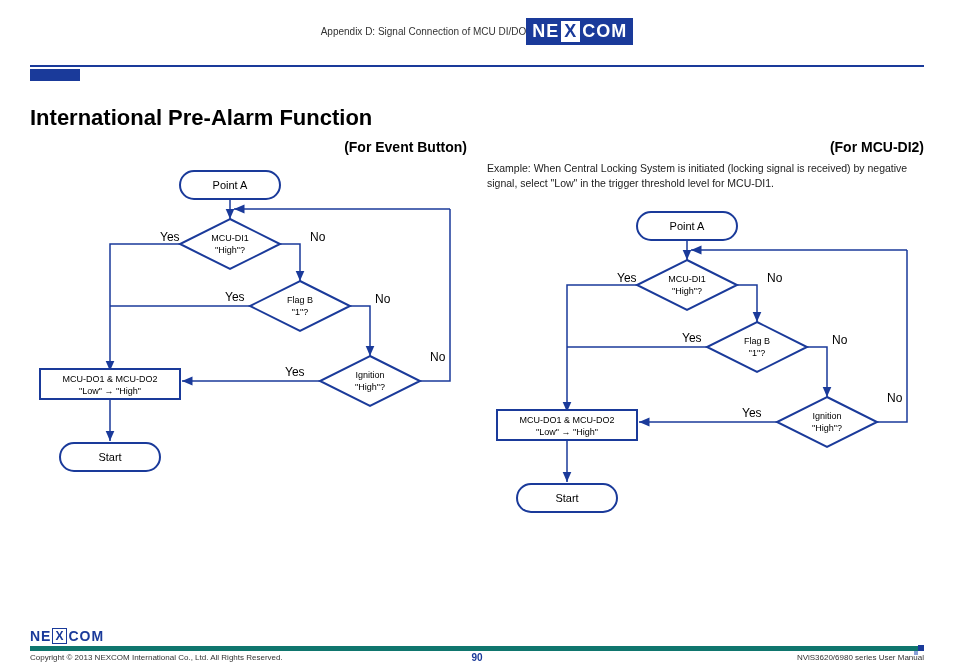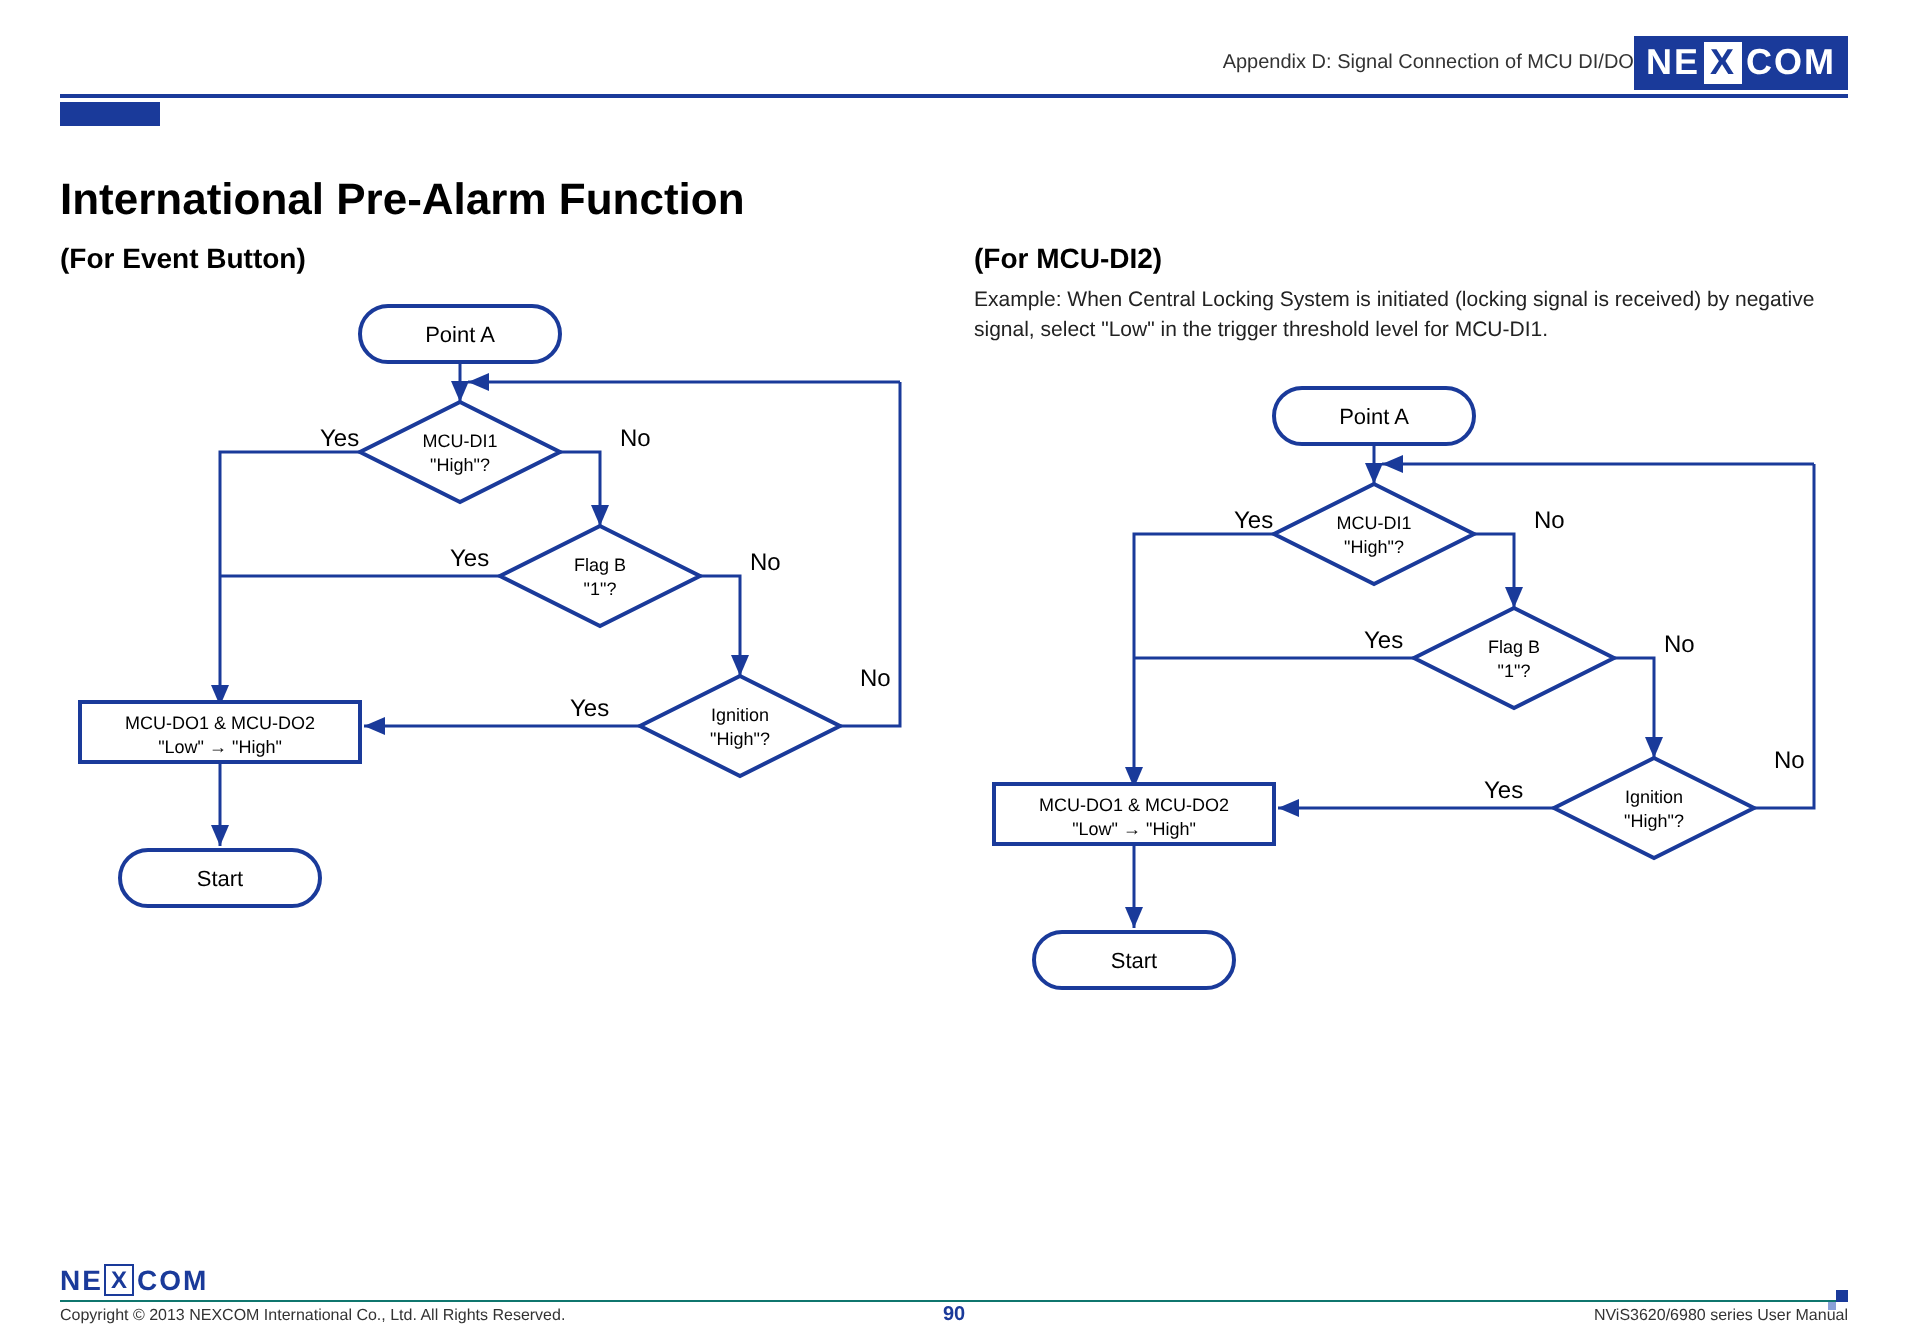--- a/index.html
+++ b/index.html
@@ -16,9 +16,9 @@
   .top-row {
     display:flex;
     align-items:center;
-    justify-content:flex-end;
+    justify-content:center;
     border-bottom: 2px solid #1a3a9a;
-    padding-bottom: 2px;
+    padding-bottom: 20px;
   }
   .appendix {
     font-size: 10px;

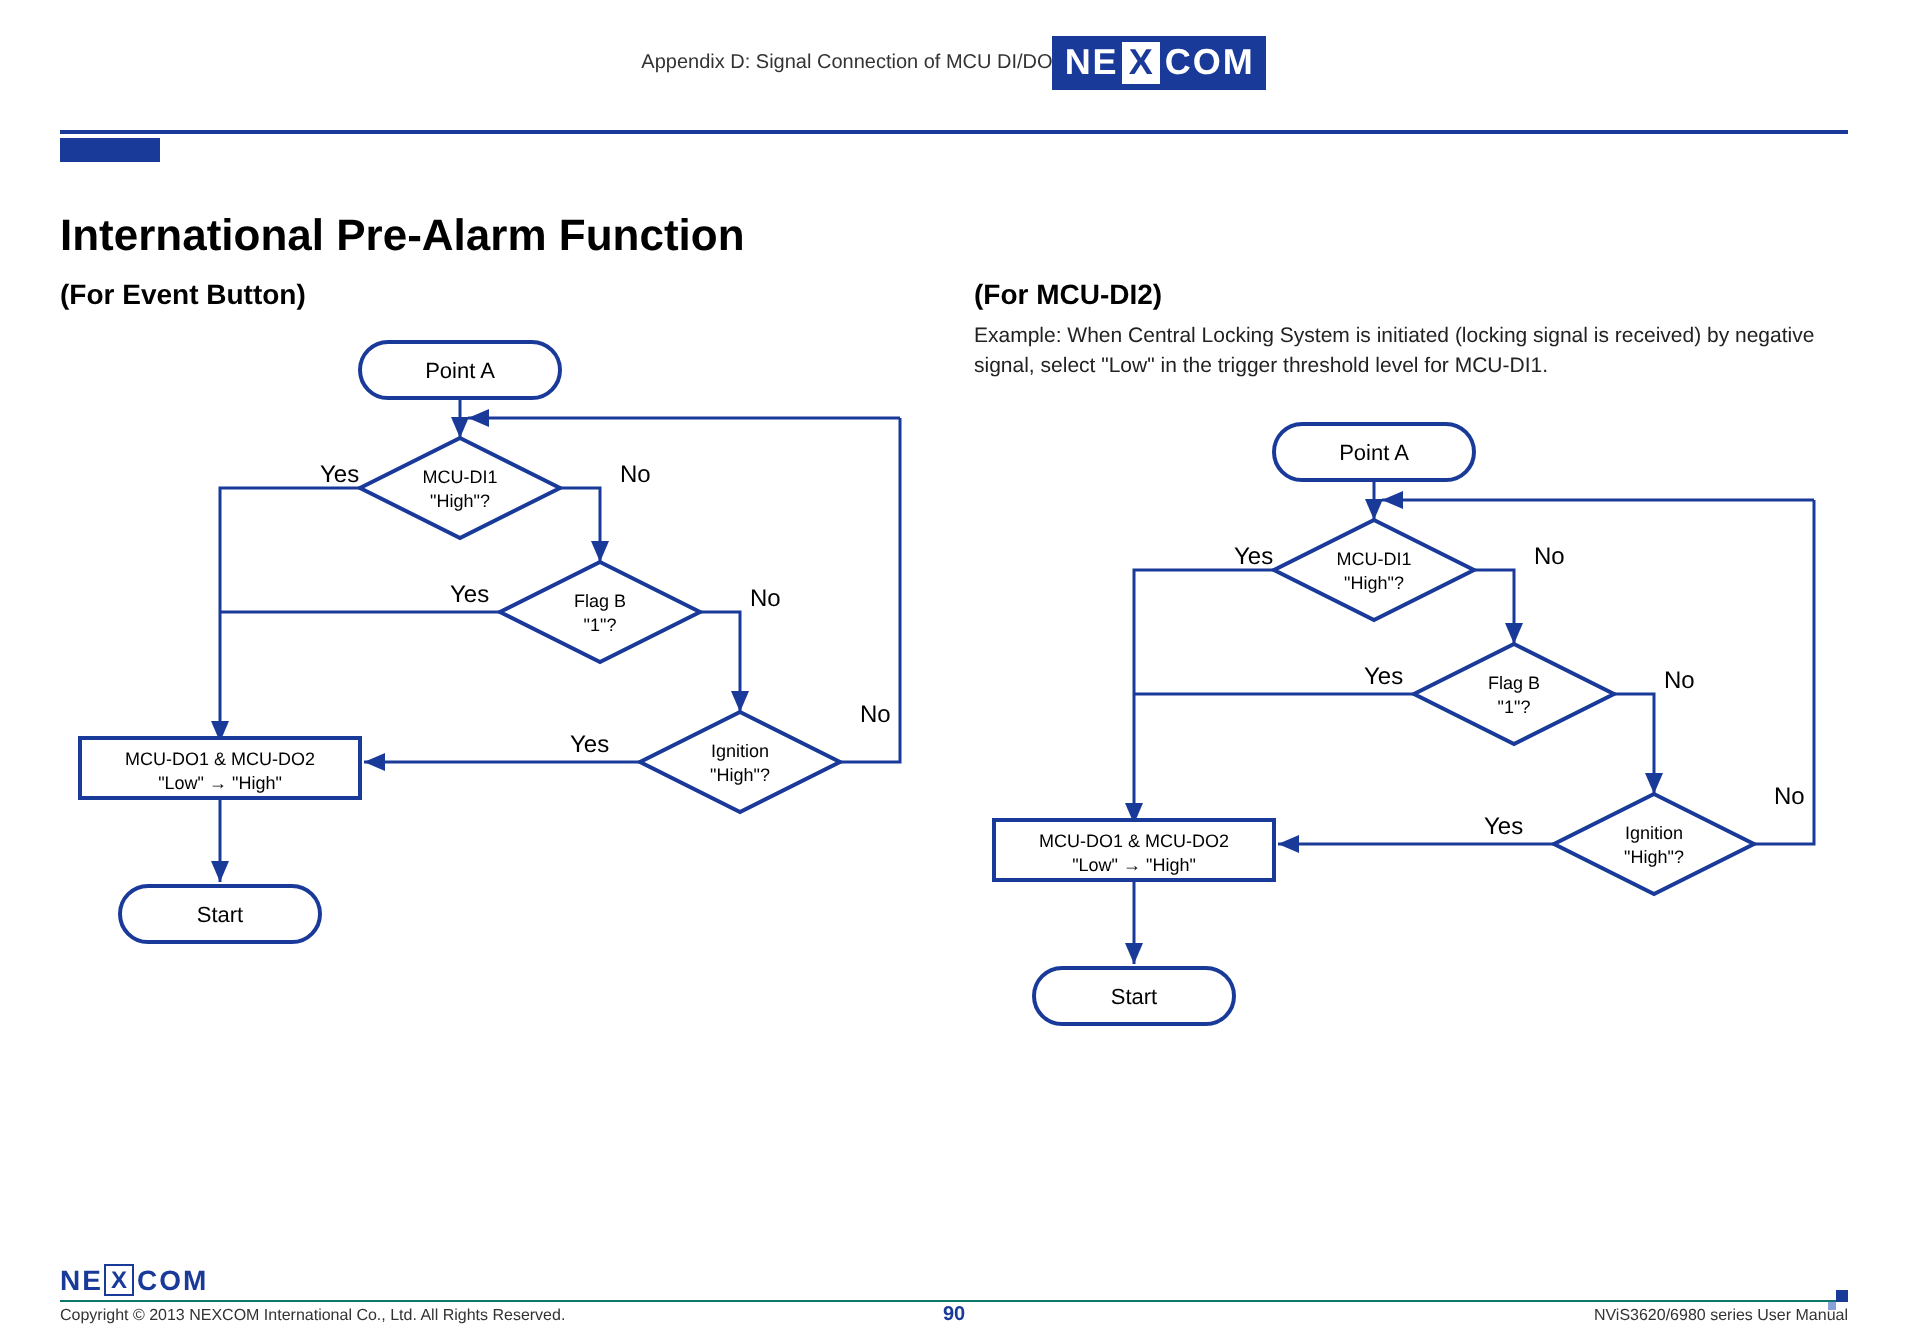--- a/index.html
+++ b/index.html
@@ -67,6 +67,7 @@
     font-weight:bold;
     font-size:14px;
     margin: 4px 0 6px 0;
+    text-align: right;
   }
   .example {
     font-size:10.5px;

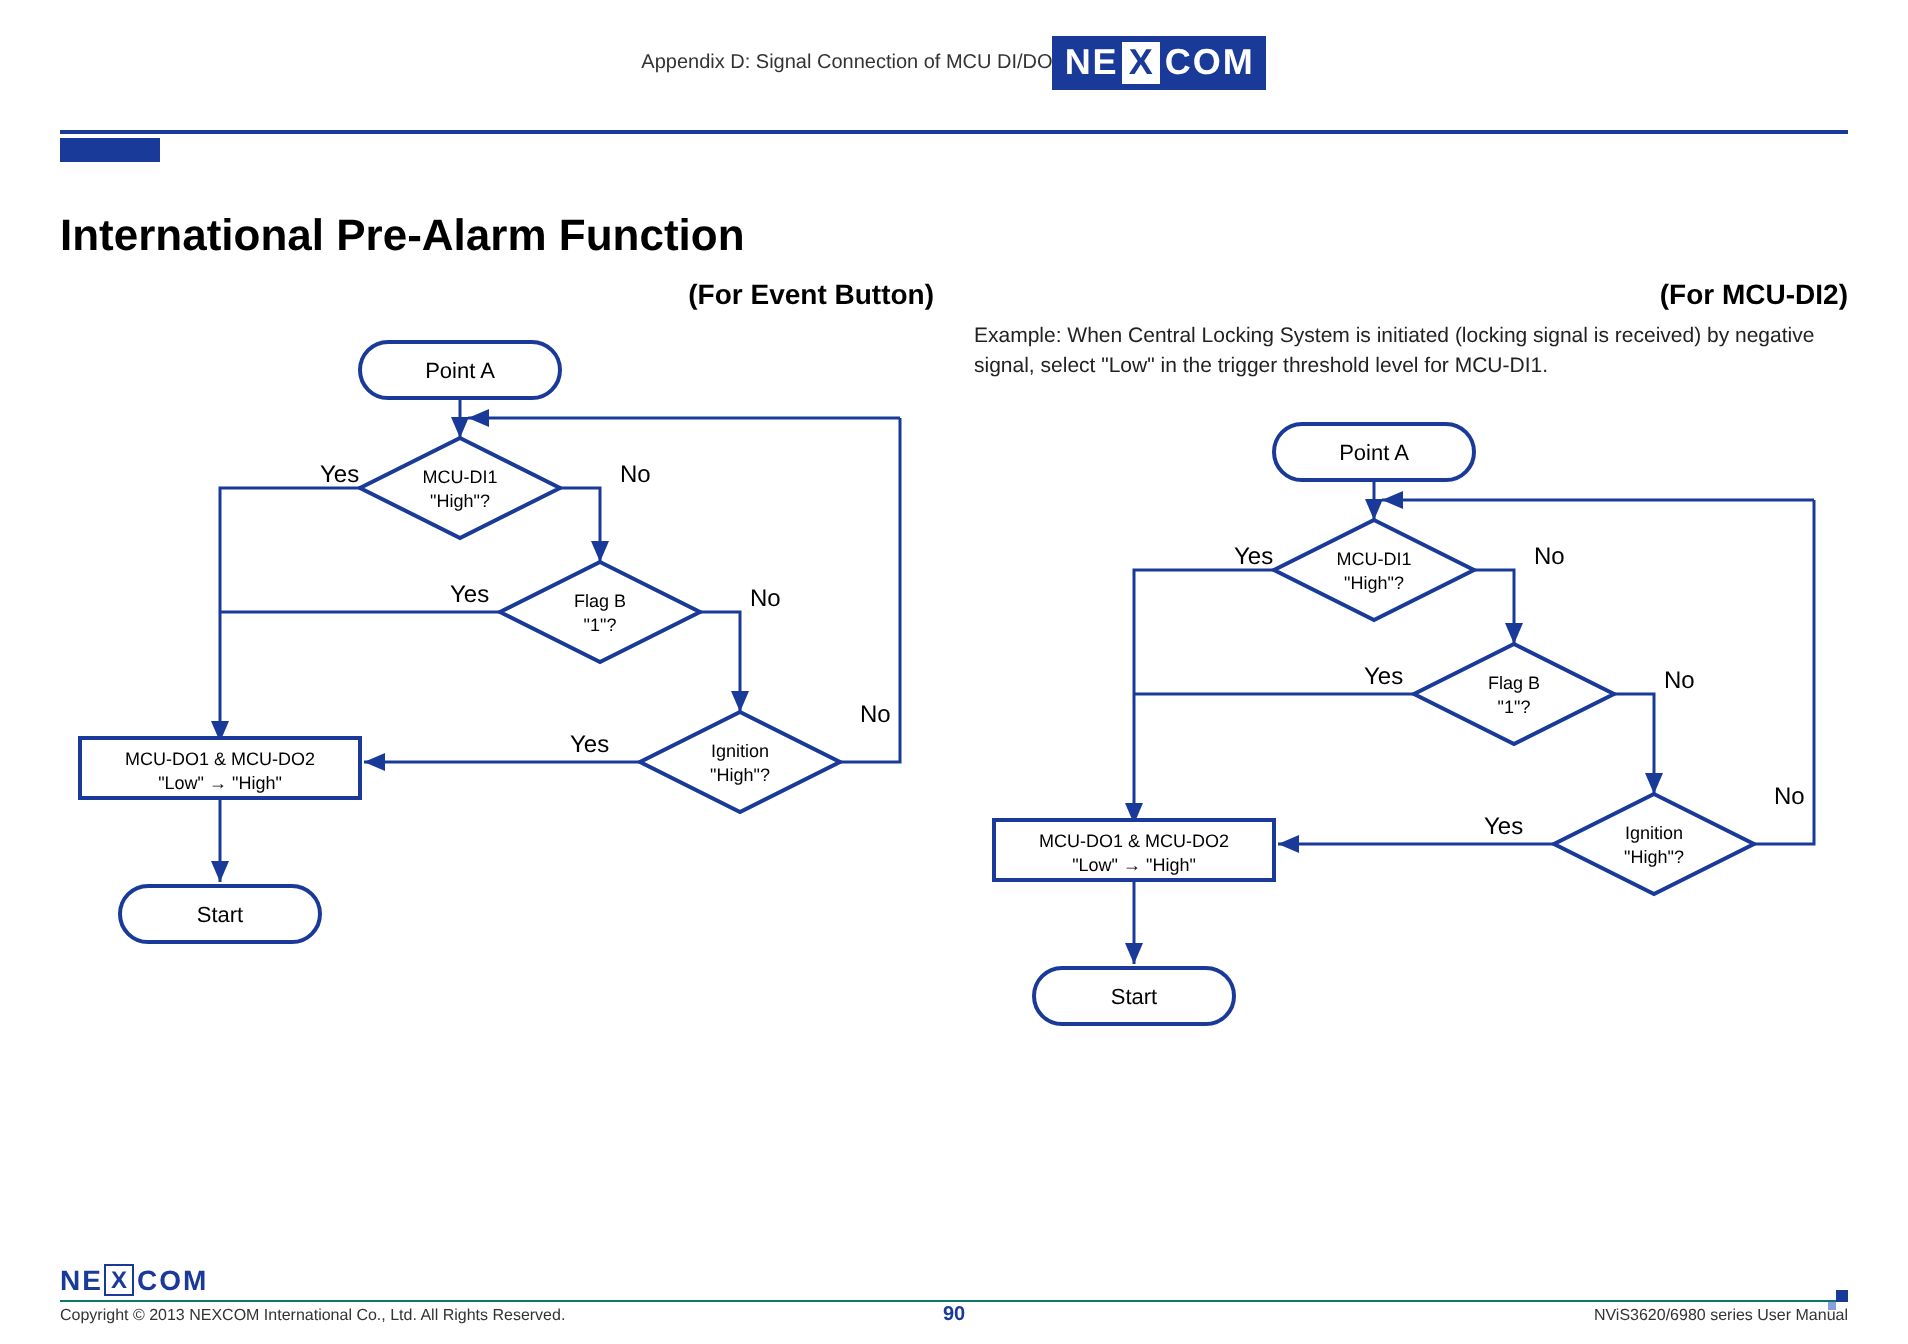--- a/index.html
+++ b/index.html
@@ -97,7 +97,7 @@
     bottom:10px;
   }
   .foot-line {
-    border-top:1px solid #0f766e;
+    border-top:5px solid #0f766e;
     display:flex;
     justify-content:space-between;
     align-items:center;

